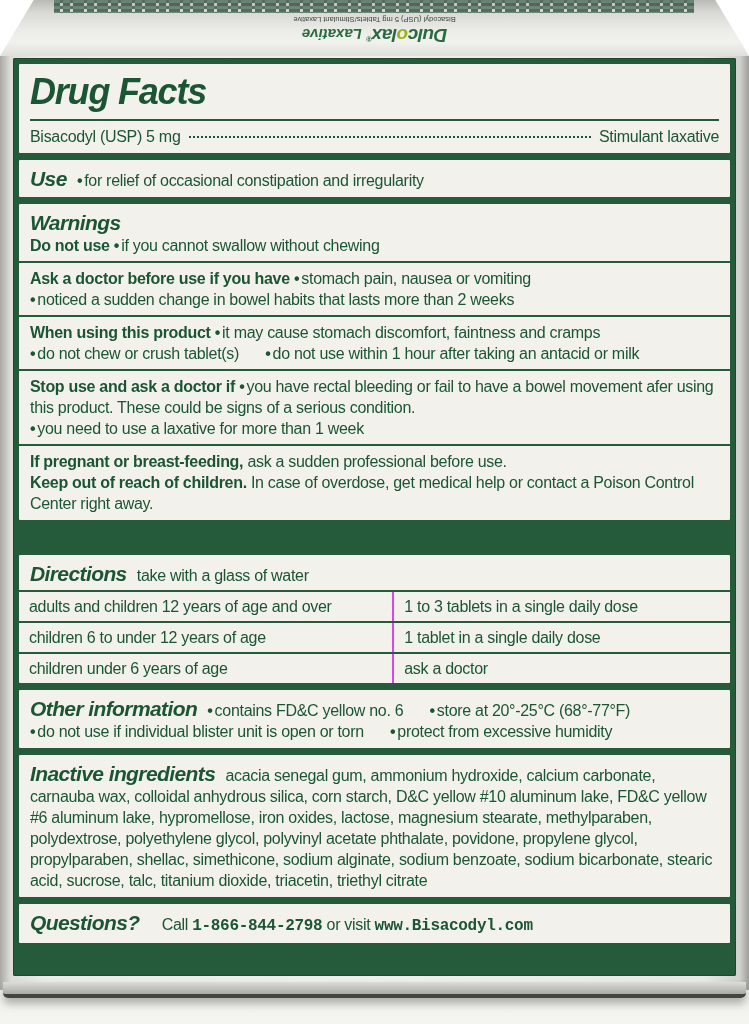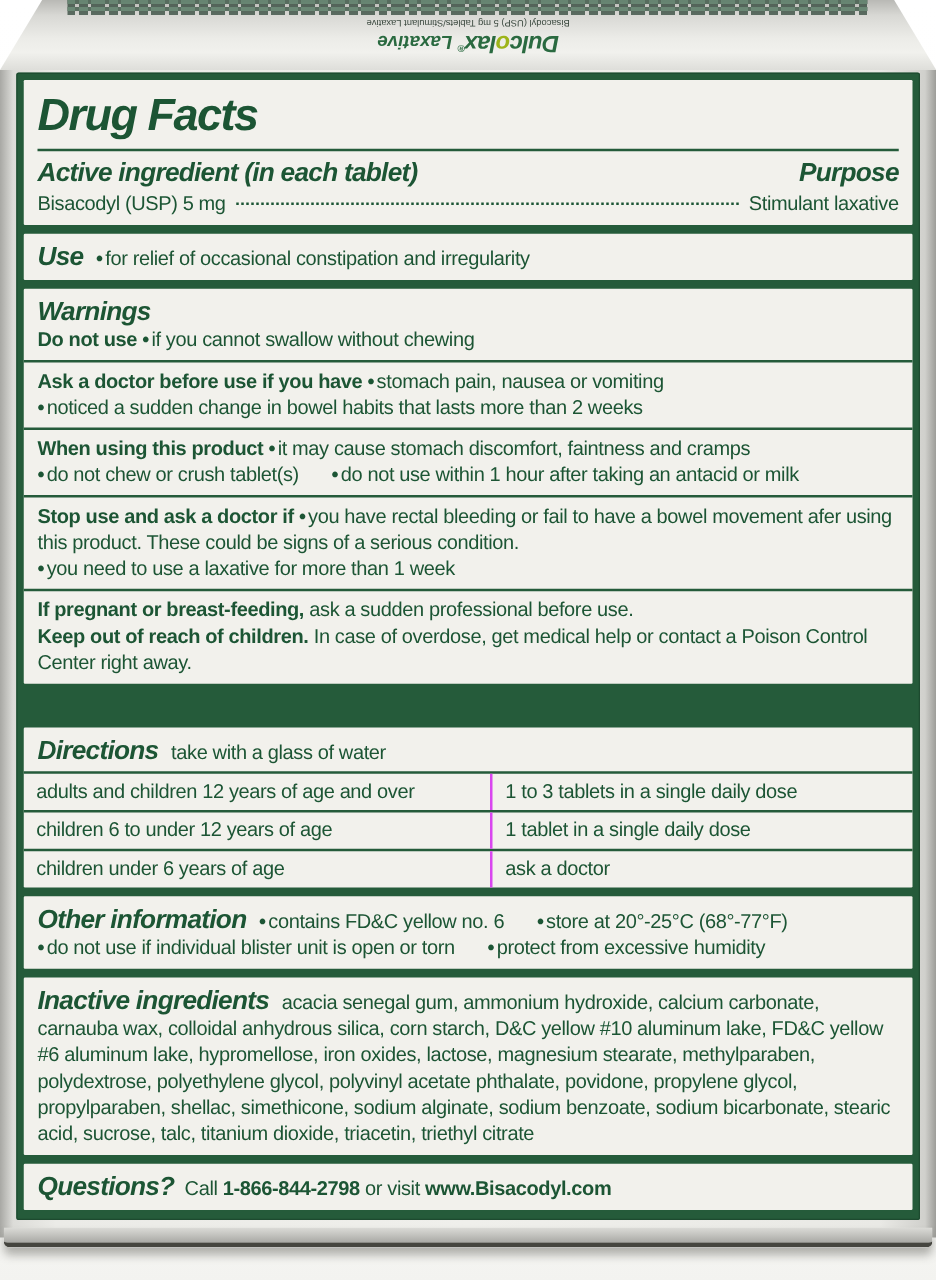--- a/index.html
+++ b/index.html
@@ -108,10 +108,6 @@
     <div class="sec">
       <div class="df-title">Drug Facts</div>
       <div class="rule"></div>
-      <div class="row-between">
-        <span class="h2">Active ingredient (in each tablet)</span>
-        <span class="h2">Purpose</span>
-      </div>
       <div class="ing-line">
         <span>Bisacodyl (USP) 5 mg</span>
         <span class="leader"></span>

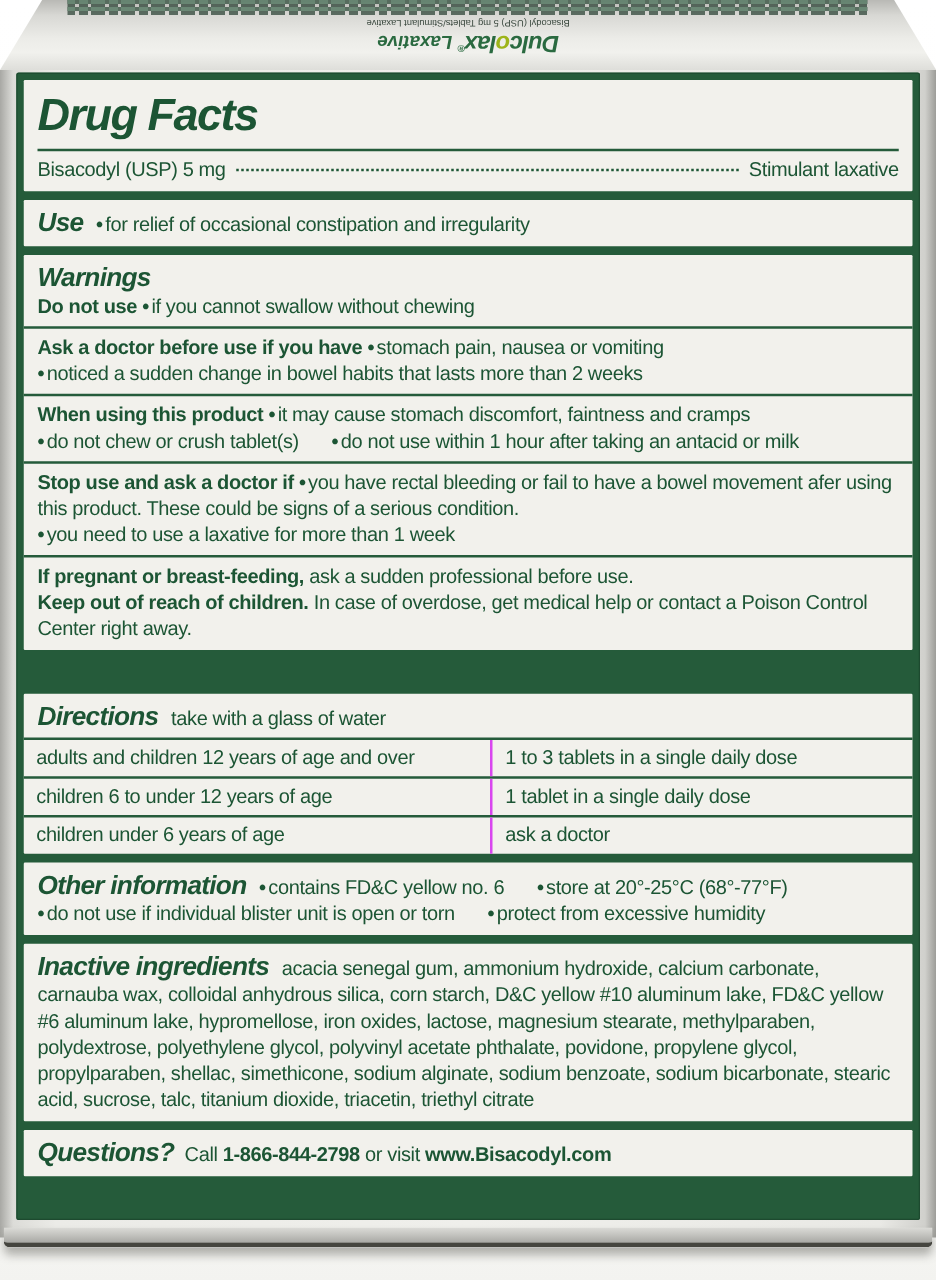--- a/index.html
+++ b/index.html
@@ -84,7 +84,7 @@
   .dir-cell{padding:4px 10px;}
   .dir-cell.dose{border-left:2px solid #d946ef;}
   
-  .q-line .h2{margin-right:4px;}
+  .q-line .h2{margin-right:18px;}
   .strong{font-weight:bold;}
   .inactive-text{line-height:21px;}
 </style>

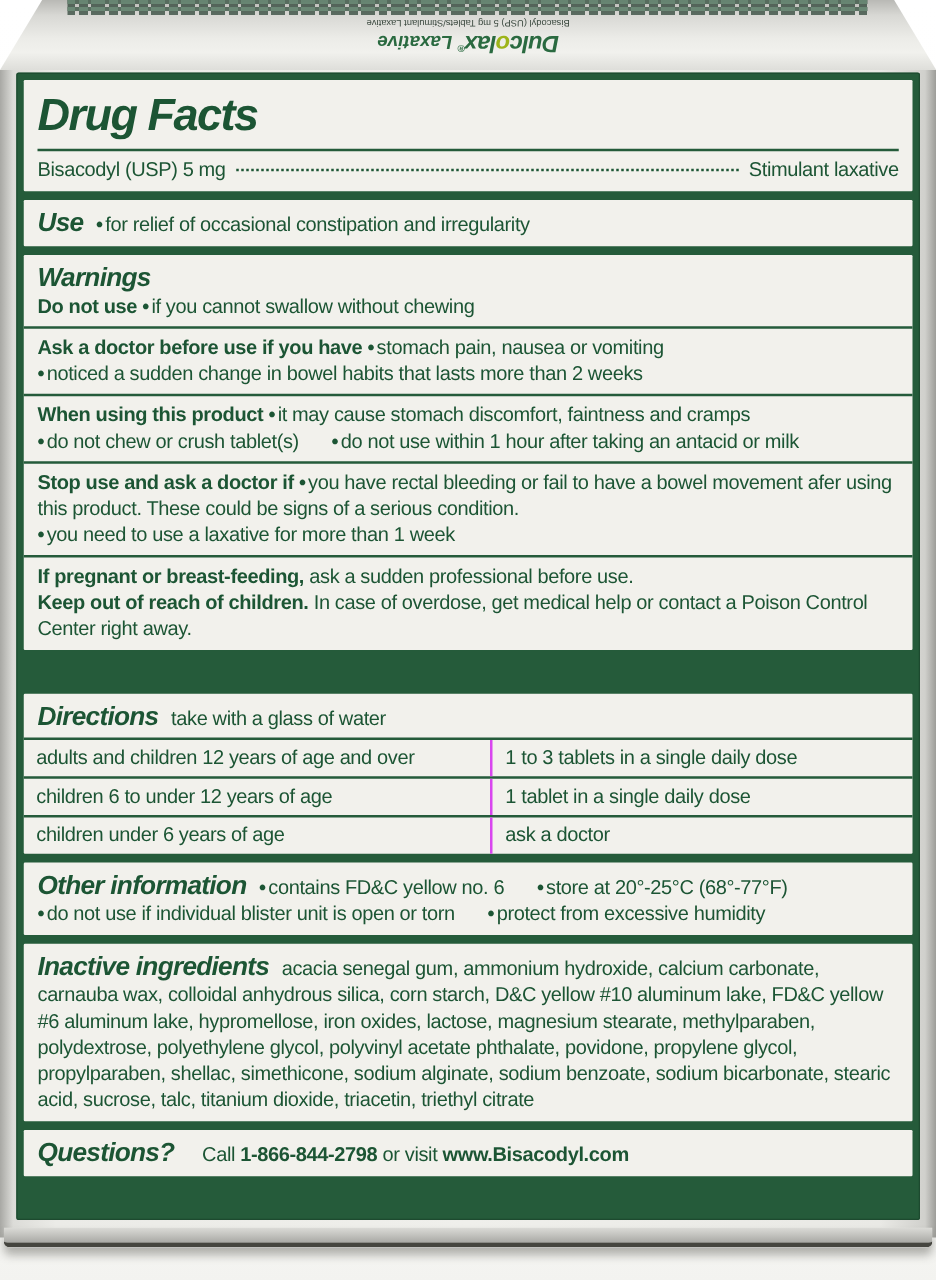--- a/index.html
+++ b/index.html
@@ -85,7 +85,7 @@
   .dir-cell.dose{border-left:2px solid #d946ef;}
   
   .q-line .h2{margin-right:18px;}
-  .strong{font-weight:bold;}
+  .strong{font-weight:bold;font-family:Liberation Mono, monospace;}
   .inactive-text{line-height:21px;}
 </style>
 </head>

